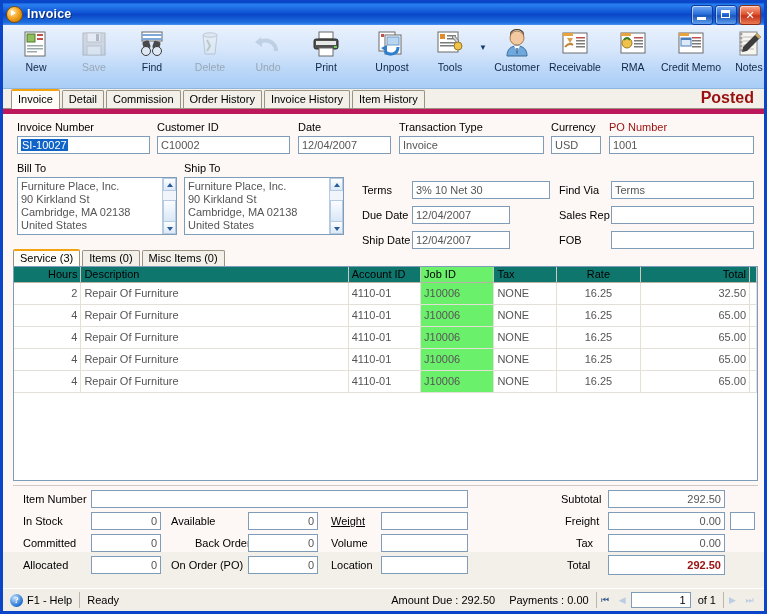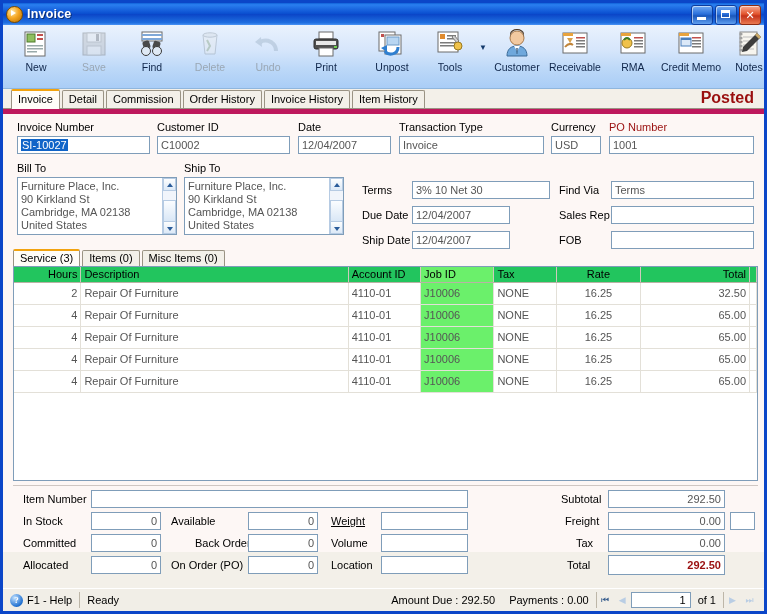--- a/index.html
+++ b/index.html
@@ -130,7 +130,7 @@
     position:absolute;left:10px;top:262px;width:745px;height:215px;
     border:1px solid #7f9db9;background:#fff;box-sizing:border-box;overflow:hidden;
   }
-  .ghead{display:flex;height:15px;background:#22c55e;border-bottom:1px solid #b9b2a5;font-size:11px;}
+  .ghead{display:flex;height:15px;background:#0f766e;border-bottom:1px solid #b9b2a5;font-size:11px;}
   .ghead div{
     line-height:14px;border-right:1px solid #cfc9bd;box-sizing:border-box;padding:0 3px;overflow:hidden;white-space:nowrap;
   }

